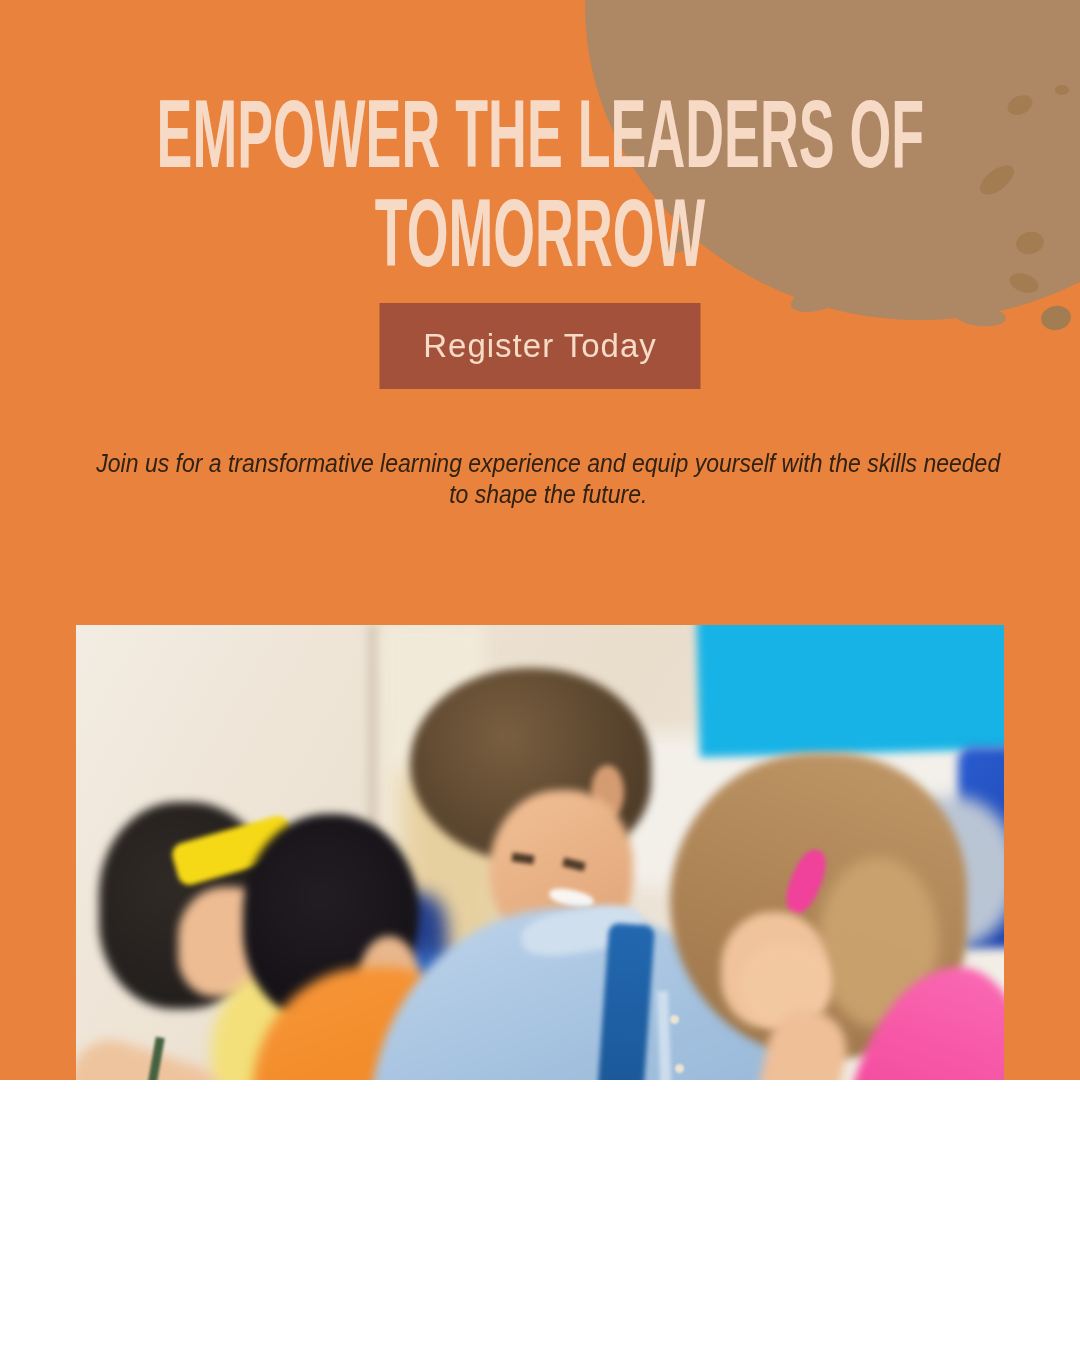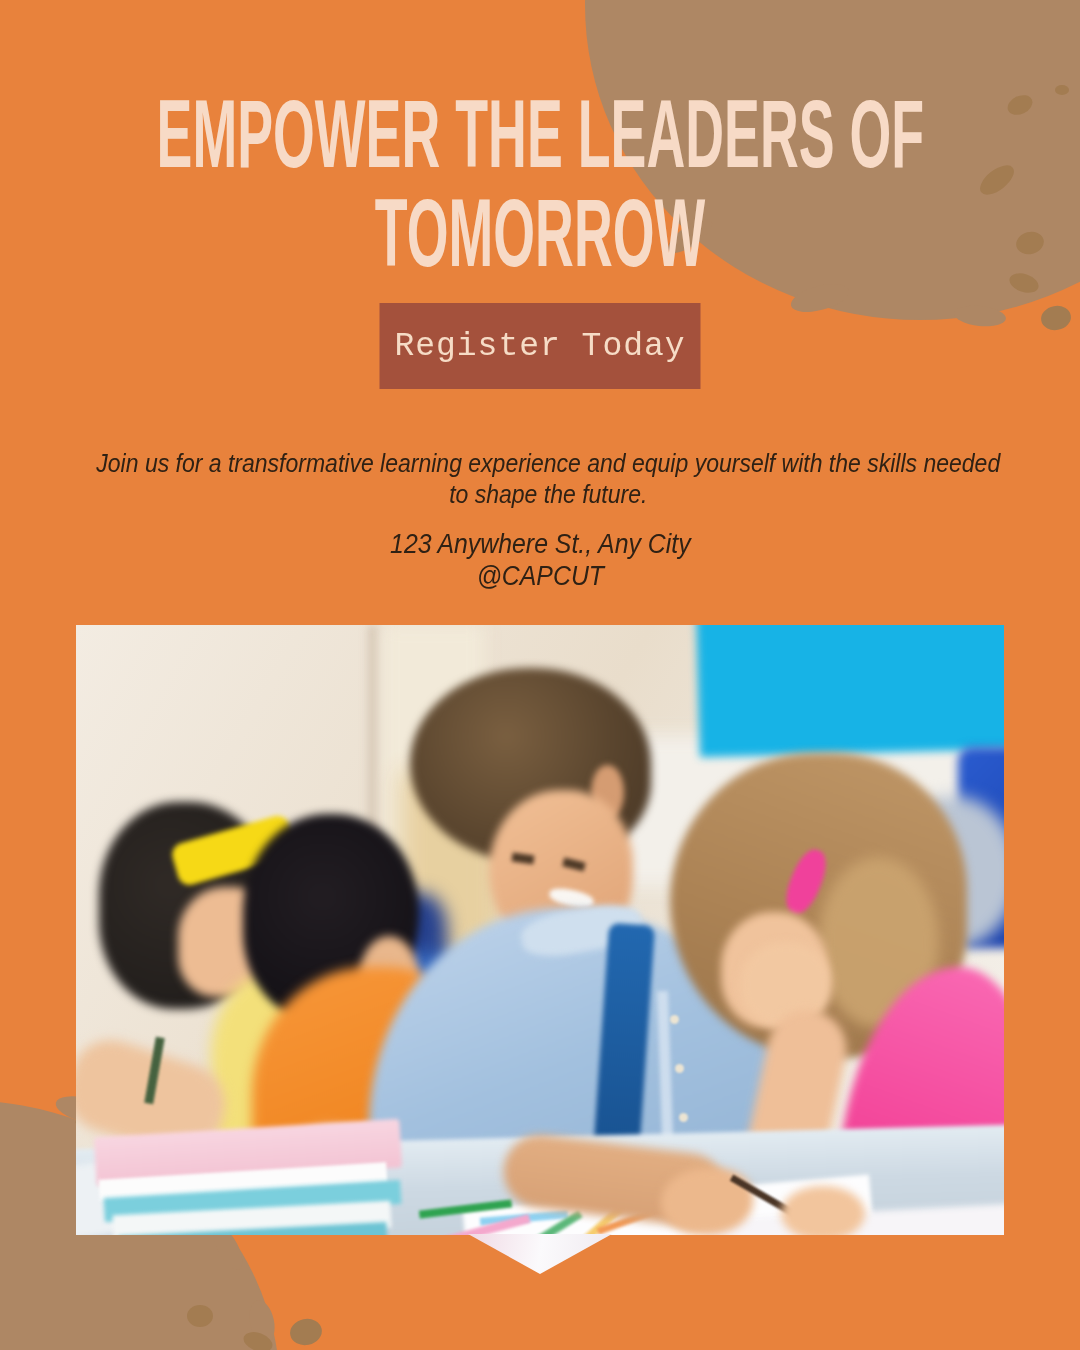--- a/index.html
+++ b/index.html
@@ -4,7 +4,7 @@
 <style>
   html,body { margin:0; padding:0; }
   .canvas {
-    position:relative; width:1080px; height:1350px; overflow:hidden;
+    position:relative; width:1080px; height:1080px; overflow:hidden;
     background: var(--background, #e8823c);
     font-family: "Liberation Sans", sans-serif;
   }

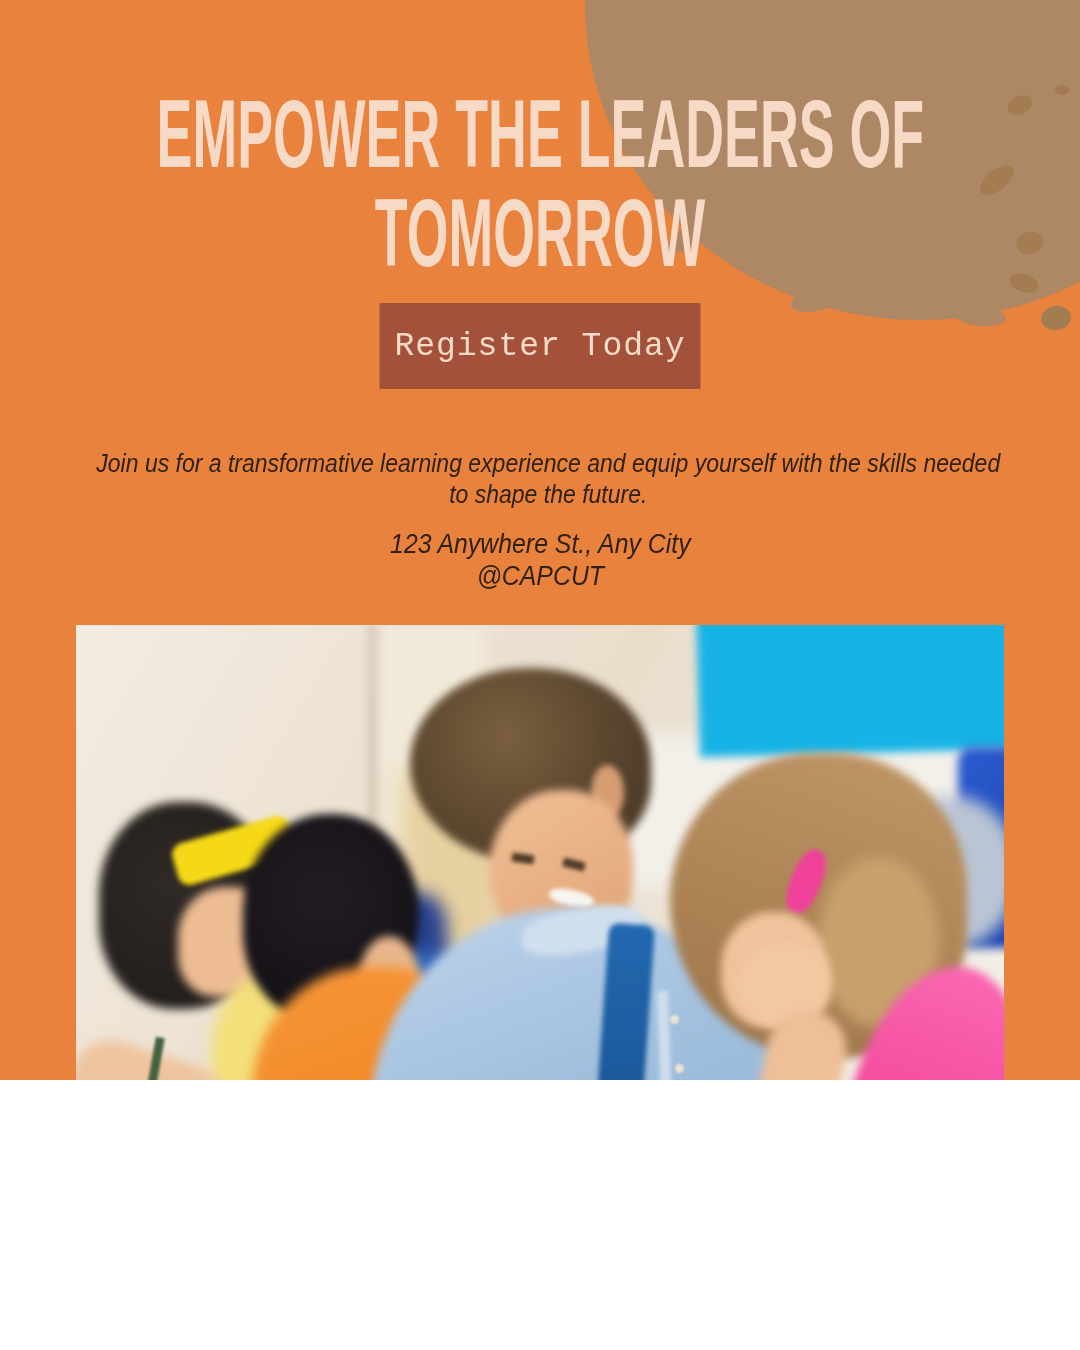--- a/index.html
+++ b/index.html
@@ -28,7 +28,7 @@
     width:321px; height:86px; z-index:3;
     background: var(--button-bg, #a4513c);
     color: var(--button-text, #f6dcc6);
-    border:none; font-family:Liberation Mono, monospace;
+    border:none; font-family:Liberation Sans, sans-serif;
     font-size:33px; letter-spacing:1px; cursor:pointer;
     display:flex; align-items:center; justify-content:center;
   }

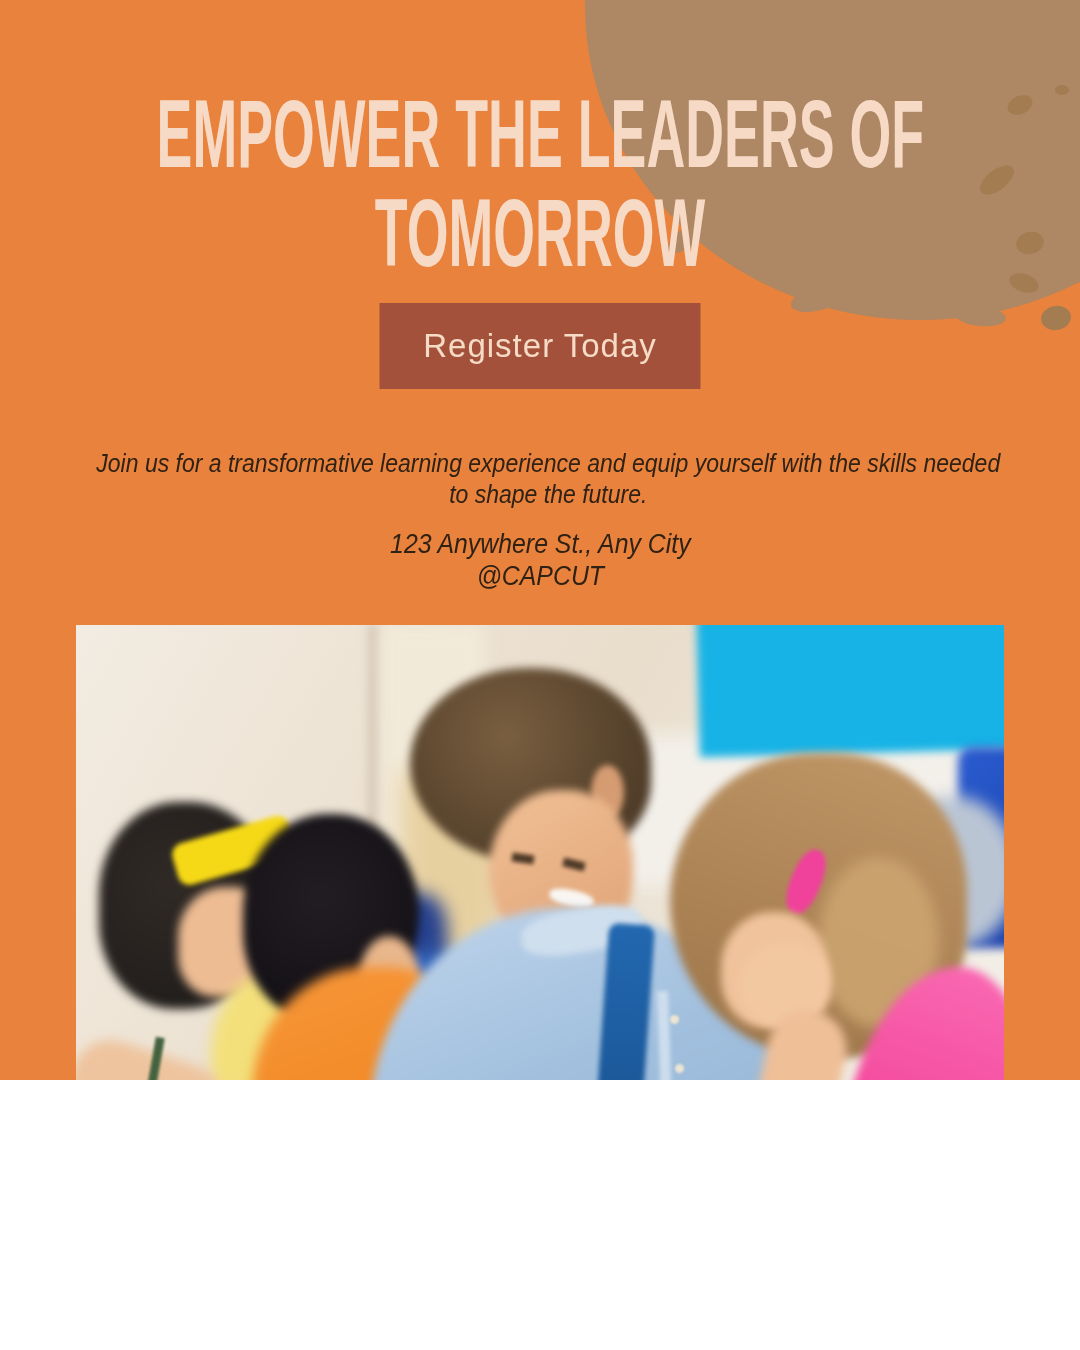--- a/index.html
+++ b/index.html
@@ -173,12 +173,6 @@
     </div>
   </div>
 
-  <div class="addr-wrap">
-    <div class="addr">
-      <div>123 Anywhere St., Any City</div>
-      <div>@CAPCUT</div>
-    </div>
-  </div>
 
   <div class="photo">
     <div class="wall"></div>

